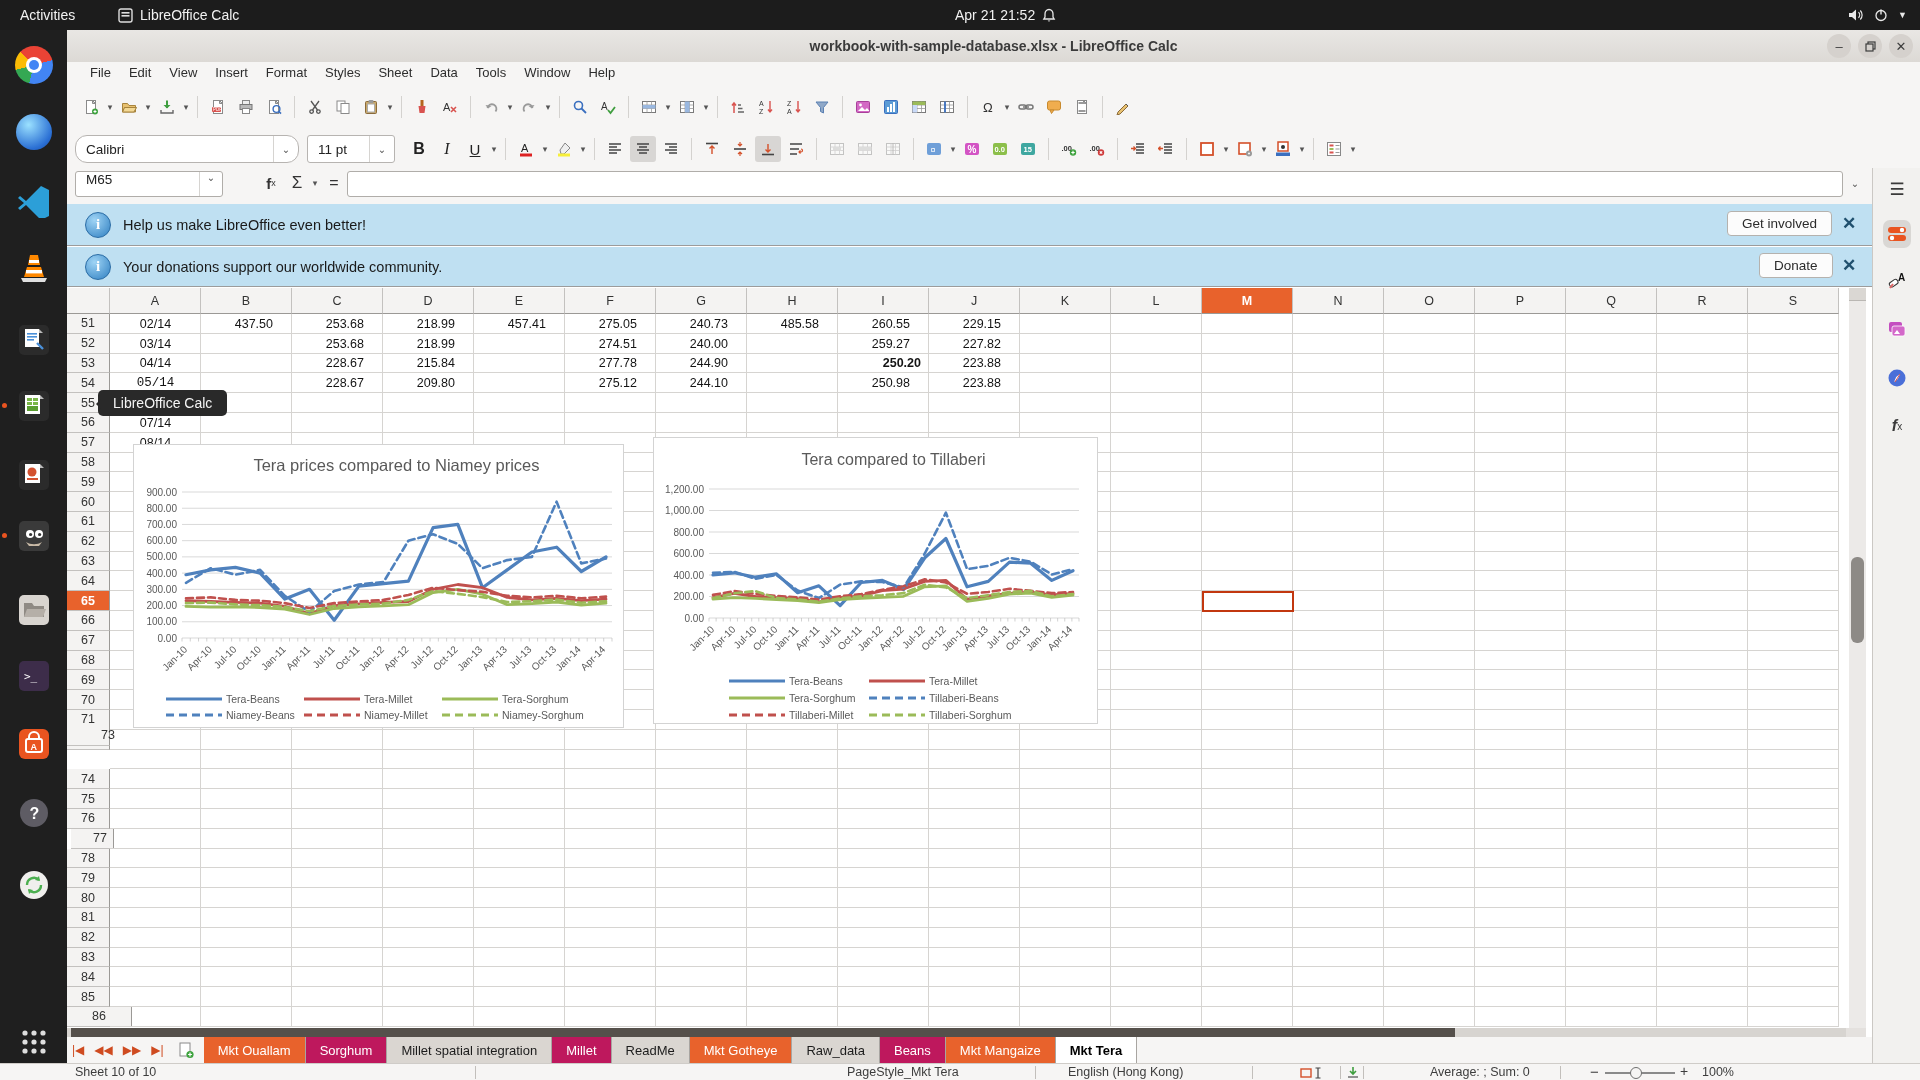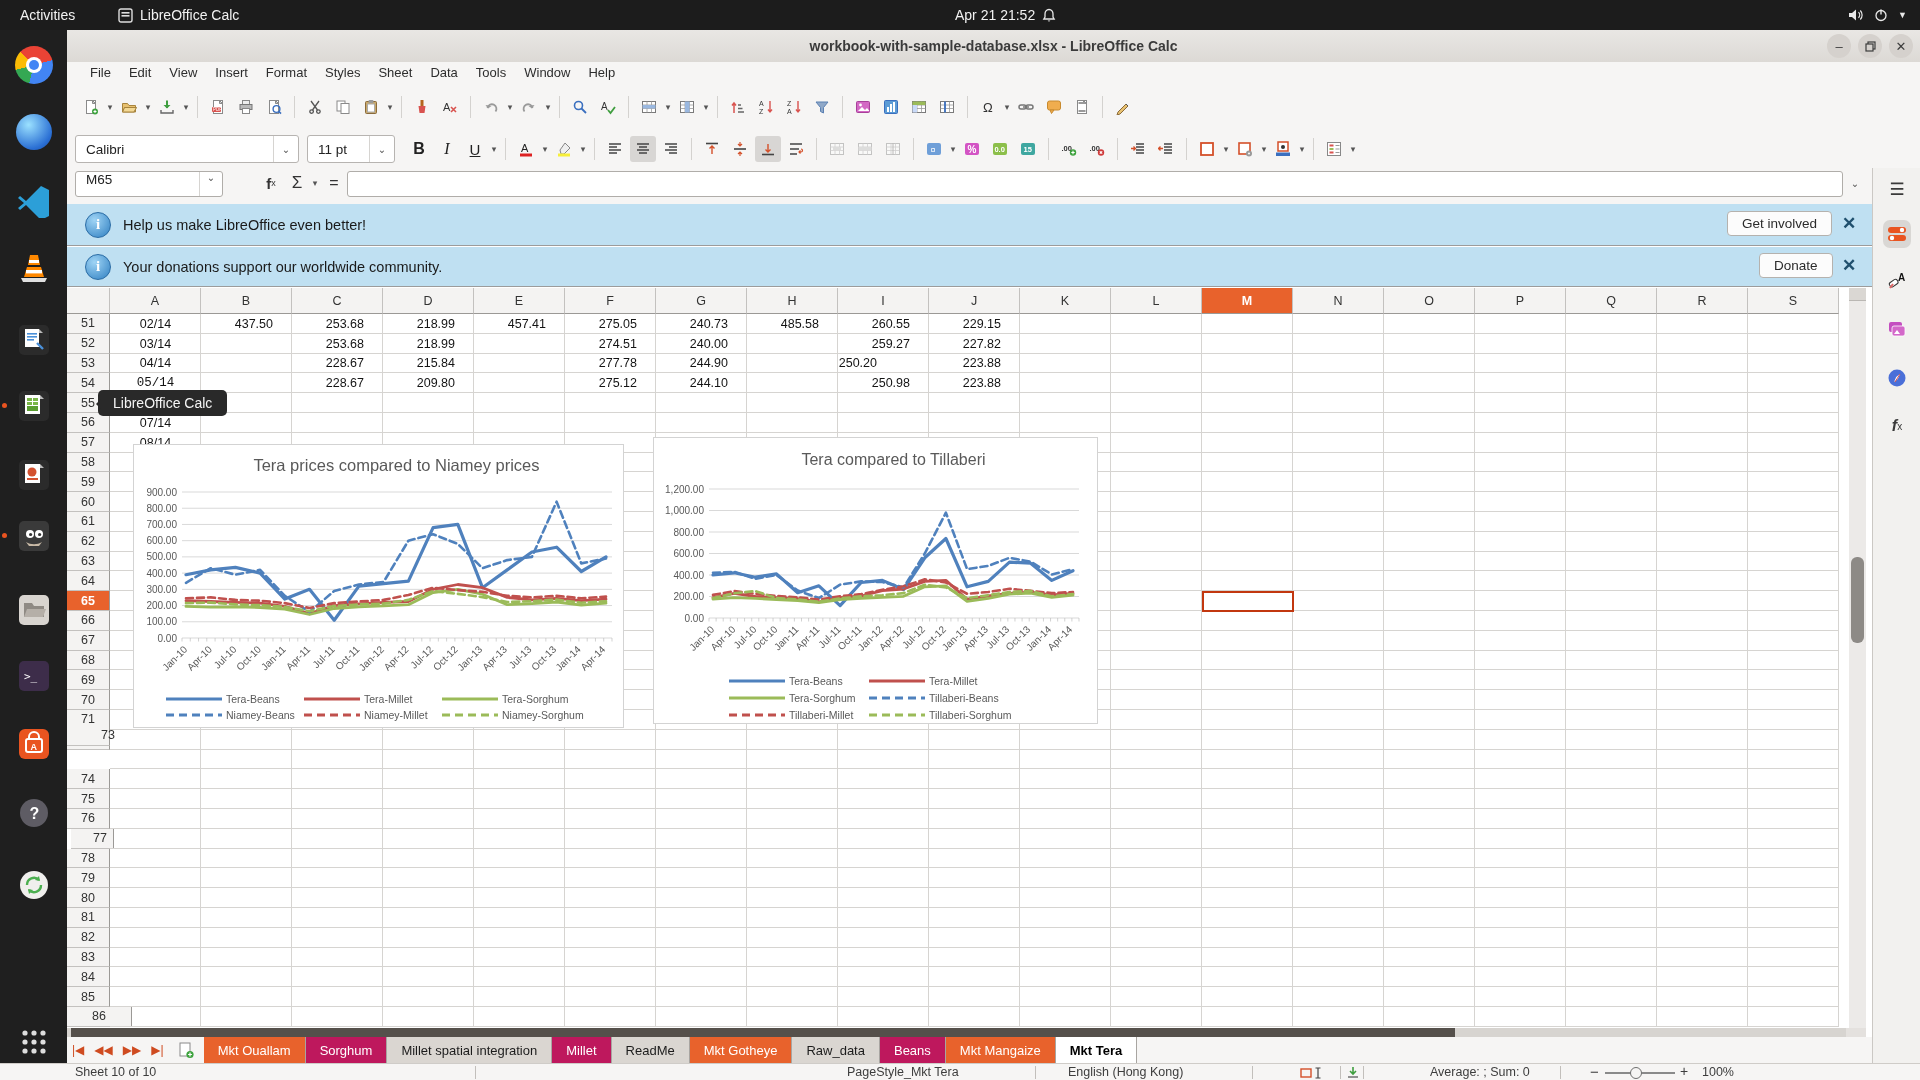--- a/index.html
+++ b/index.html
@@ -495,7 +495,7 @@
     </div>
   </div>
 <div id="toolbar-fmt" class="abs">
-    <div class="combo" style="width: 222px;">
+    <div class="combo" style="width: 222px; border-radius: 12px;">
       <span class="cv">Calibri</span>
       <span class="ca">⌄</span>
     </div>

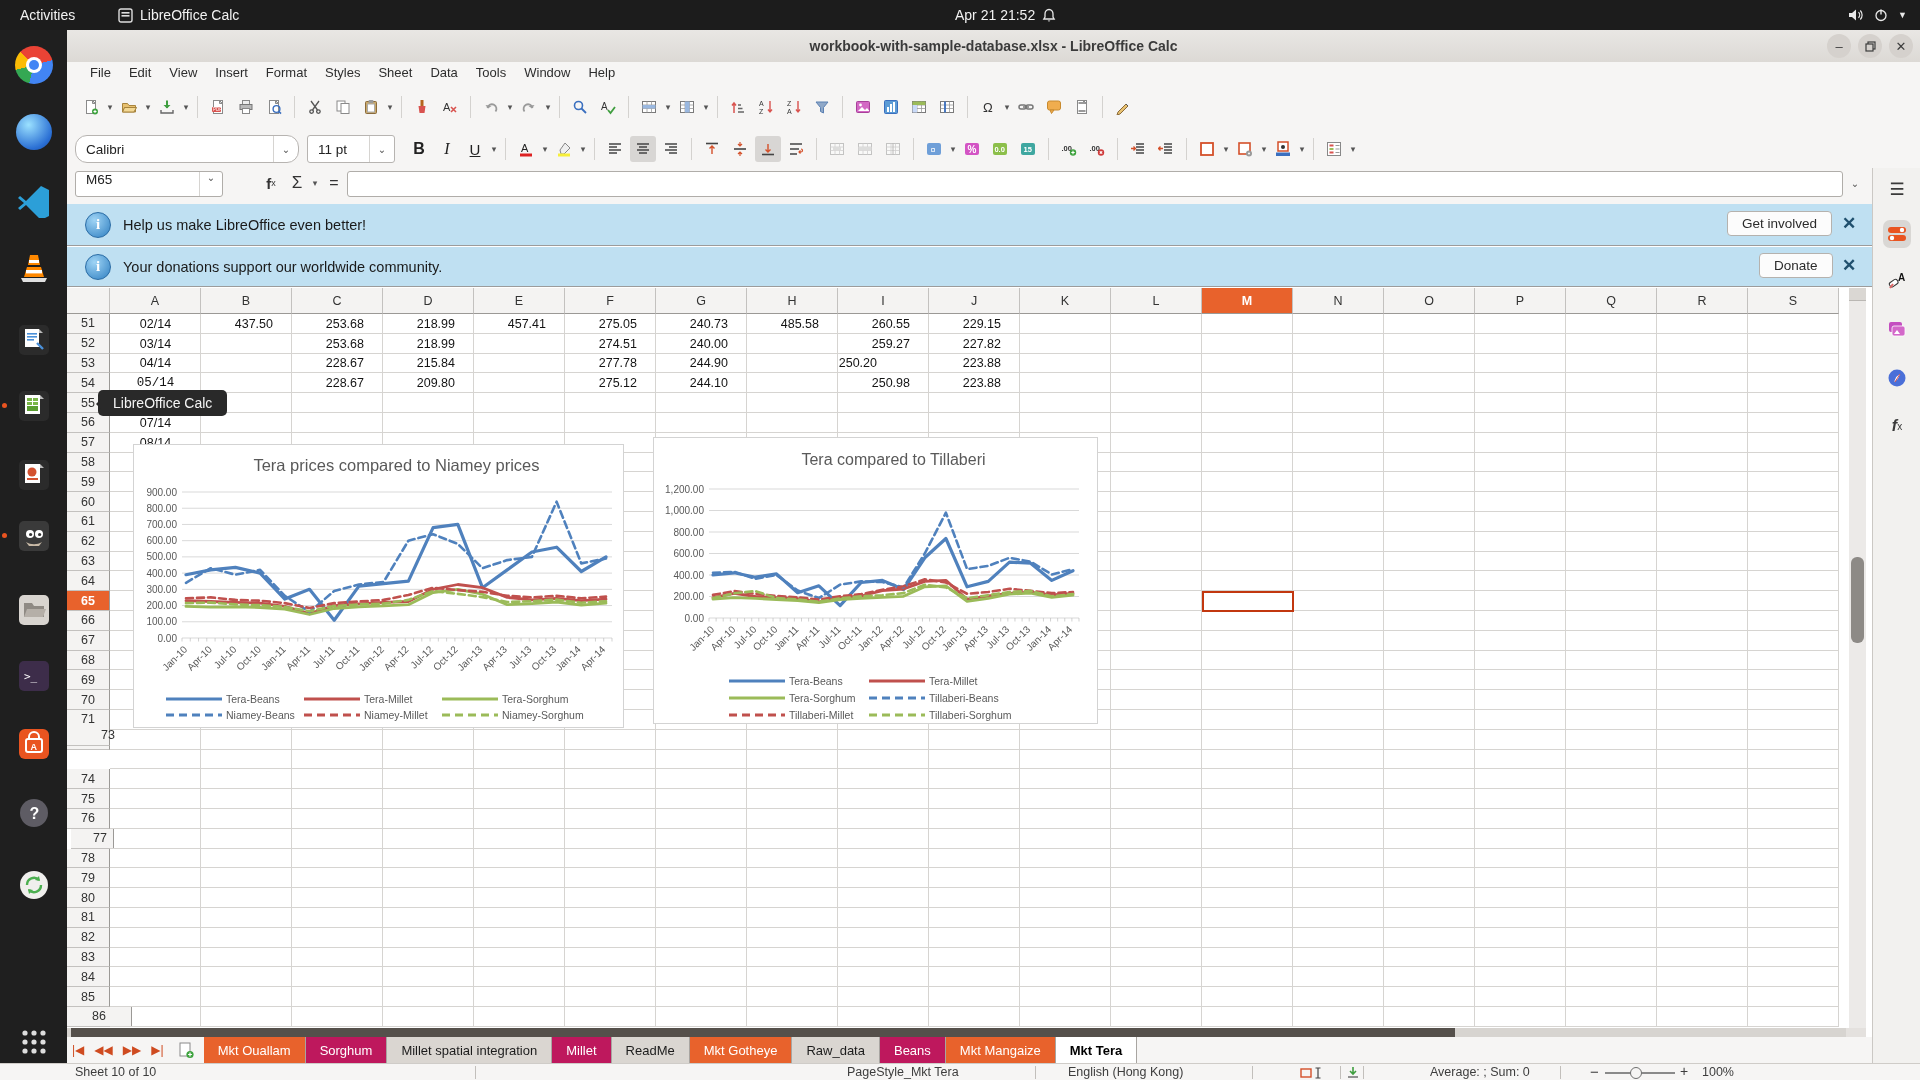--- a/index.html
+++ b/index.html
@@ -798,7 +798,7 @@
     <div class="cell num" style="left:316px;top:65.6px;width:91px;height:19.8px;">215.84</div>
     <div class="cell num" style="left:498px;top:65.6px;width:91px;height:19.8px;">277.78</div>
     <div class="cell num" style="left:589px;top:65.6px;width:91px;height:19.8px;">244.90</div>
-    <div class="cell num" style="left:738px;top:65.6px;width:91px;height:19.8px;">250.20</div>
+    <div class="cell num" style="left:782px;top:65.6px;width:91px;height:19.8px;font-weight:bold;">250.20</div>
     <div class="cell num" style="left:862px;top:65.6px;width:91px;height:19.8px;">223.88</div>
     <div class="cell ctr" style="left:43px;top:85.4px;width:91px;height:19.8px;font-family:Liberation Mono, monospace;">05/14</div>
     <div class="cell num" style="left:225px;top:85.4px;width:91px;height:19.8px;">228.67</div>

